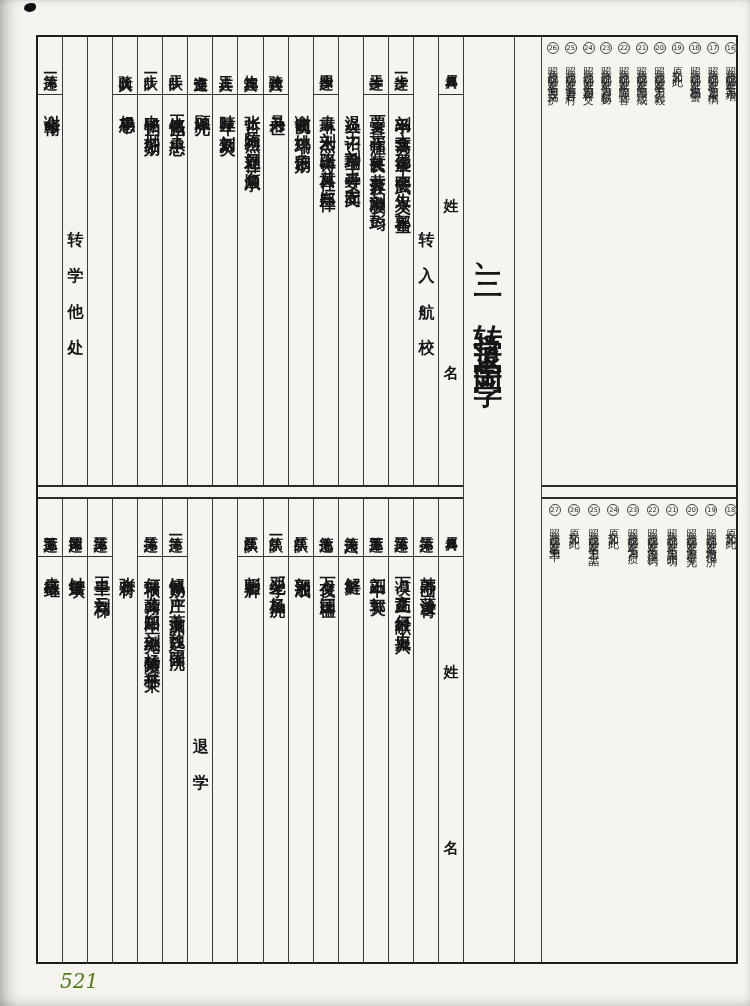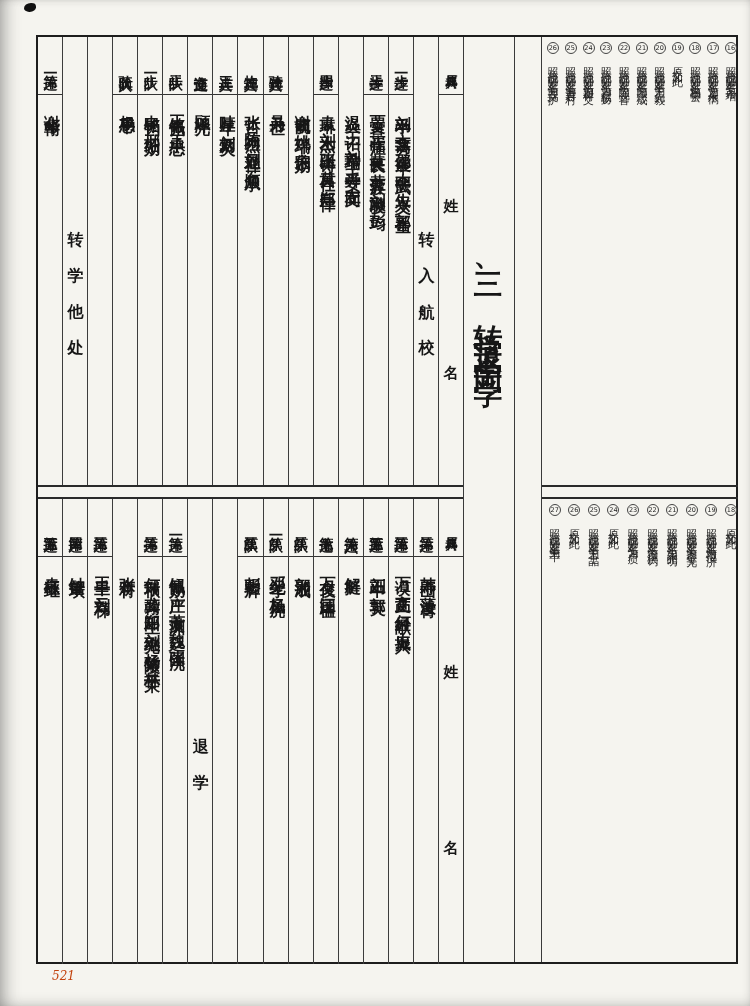--- a/index.html
+++ b/index.html
@@ -69,8 +69,8 @@
     font-family:"DejaVu Sans","Liberation Sans",sans-serif;
   }
   .page-number{
-    position:absolute;left:52px;top:969px;font-size:12px;font-style:italic;
-    font-family:"DejaVu Serif","Liberation Serif",serif;color:#c2410c;
+    position:absolute;left:60px;top:969px;font-size:20px;font-style:italic;
+    font-family:"DejaVu Serif","Liberation Serif",serif;color:#4d7c0f;
   }
 </style>
 </head>

